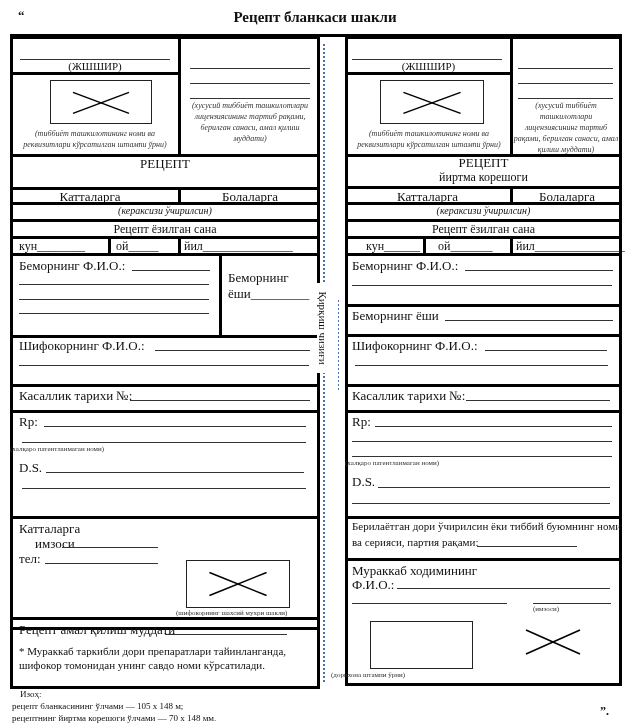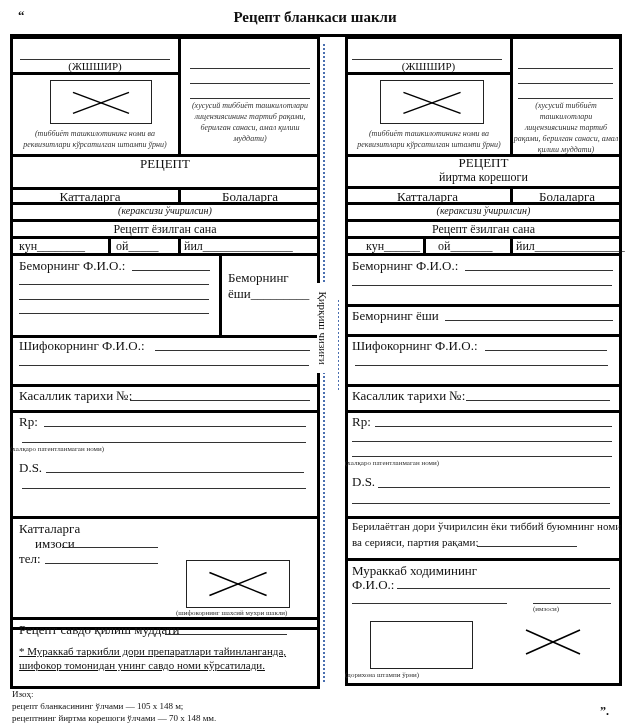--- a/index.html
+++ b/index.html
@@ -110,7 +110,7 @@
 </div>
 
 <div class="box" style="left:10px;top:617px;width:310px;height:72px;"></div>
-<div class="txt" style="left:19px;top:622px;">Рецепт савдо қилиш муддати</div>
+<div class="txt" style="left:19px;top:622px;">Рецепт амал қилиш муддати</div>
 <div class="ul" style="left:165px;top:634px;width:122px;"></div>
 <div class="txt" style="left:19px;top:644px;width:292px;white-space:normal;font-size:11px;line-height:14px;text-decoration:underline;">* Мураккаб таркибли дори препаратлари тайинланганда, шифокор томонидан унинг савдо номи кўрсатилади.</div>
 

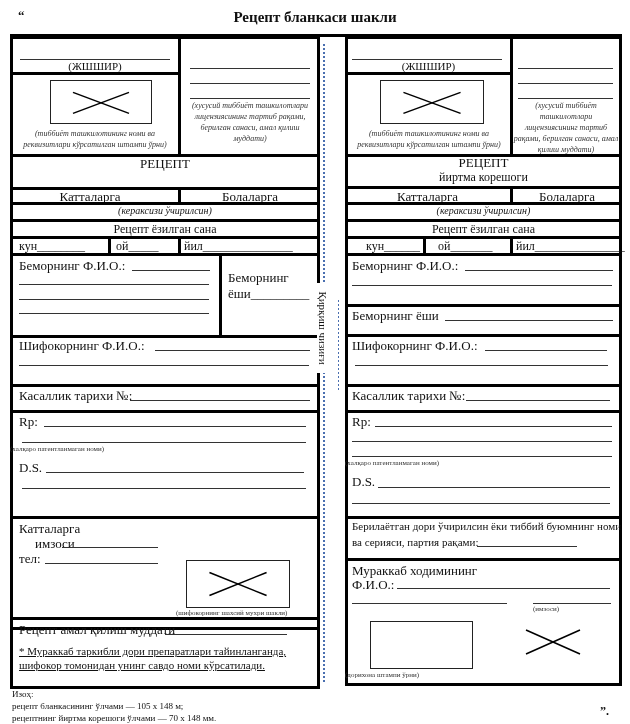--- a/index.html
+++ b/index.html
@@ -112,7 +112,7 @@
 <div class="box" style="left:10px;top:617px;width:310px;height:72px;"></div>
 <div class="txt" style="left:19px;top:622px;">Рецепт амал қилиш муддати</div>
 <div class="ul" style="left:165px;top:634px;width:122px;"></div>
-<div class="txt" style="left:19px;top:644px;width:292px;white-space:normal;font-size:11px;line-height:14px;text-decoration:underline;">* Мураккаб таркибли дори препаратлари тайинланганда, шифокор томонидан унинг савдо номи кўрсатилади.</div>
+<div class="txt" style="left:19px;top:644px;width:292px;white-space:normal;font-size:11px;line-height:14px;">* Мураккаб таркибли дори препаратлари тайинланганда, шифокор томонидан унинг савдо номи кўрсатилади.</div>
 
 <div class="dash" style="left:323px;top:44px;height:640px;"></div>
 <div class="dash" style="left:338px;top:300px;height:90px;width:1px;"></div>

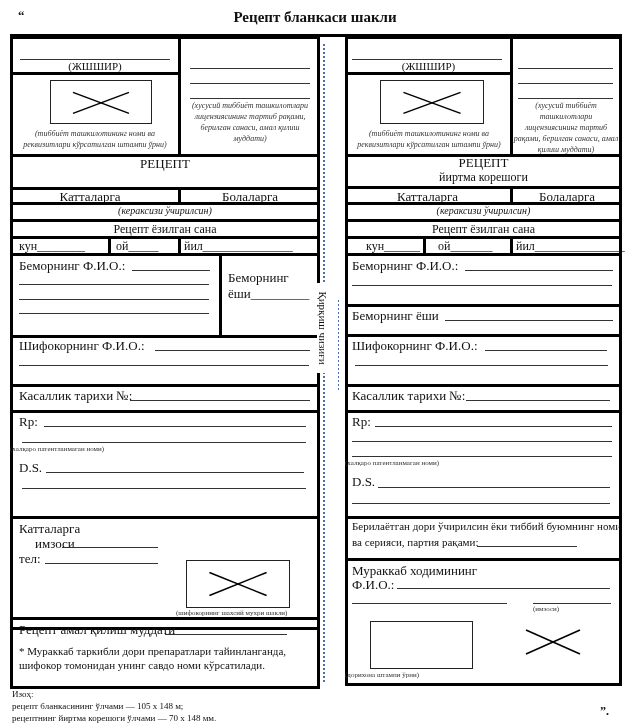--- a/index.html
+++ b/index.html
@@ -194,7 +194,7 @@
   <div class="ul" style="left:533px;top:603px;width:78px;"></div>
   <div class="txt tiny" style="left:533px;width:78px;top:605px;">(имзоси)</div>
   <div class="stamp" style="left:370px;top:621px;width:103px;height:48px;"></div>
-  <div class="txt tiny" style="left:345px;width:153px;top:671px;">(дорихона штампи ўрни)</div>
+  <div class="txt tiny" style="left:331px;width:153px;top:671px;">(дорихона штампи ўрни)</div>
   <svg class="abs" style="left:524px;top:628px;width:58px;height:28px;" viewBox="0 0 58 28">
       <line x1="2" y1="2" x2="56" y2="26" stroke="#000" stroke-width="1.5"></line>
       <line x1="2" y1="26" x2="56" y2="2" stroke="#000" stroke-width="1.5"></line>

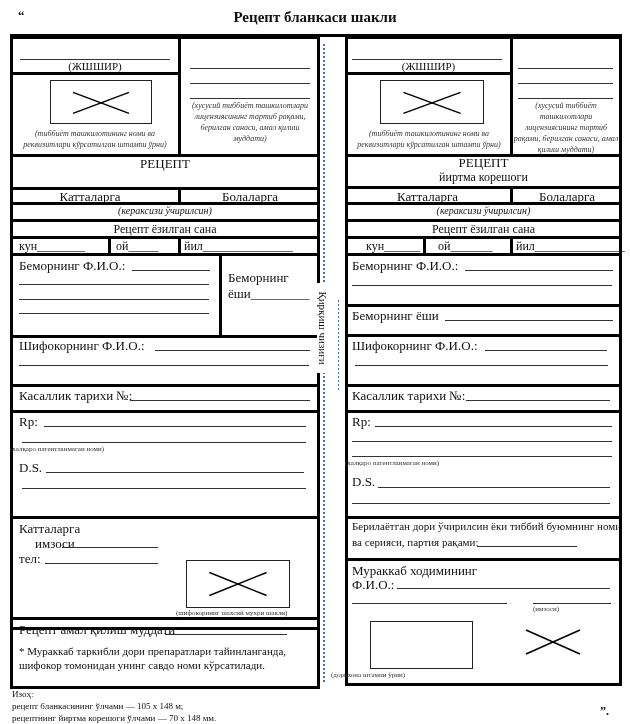--- a/index.html
+++ b/index.html
@@ -201,7 +201,7 @@
     </svg>
 </div>
 
-<div class="txt notes" style="left:12px;top:688px;">Изоҳ:</div>
+<div class="txt notes" style="left:20px;top:688px;">Изоҳ:</div>
 <div class="txt notes" style="left:12px;top:700px;">рецепт бланкасининг ўлчами — 105 x 148 м;</div>
 <div class="txt notes" style="left:12px;top:712px;">рецептнинг йиртма корешоги ўлчами — 70 x 148 мм.</div>
 <div class="txt" style="left:600px;top:704px;font-size:12px;font-weight:bold;">”.</div>

